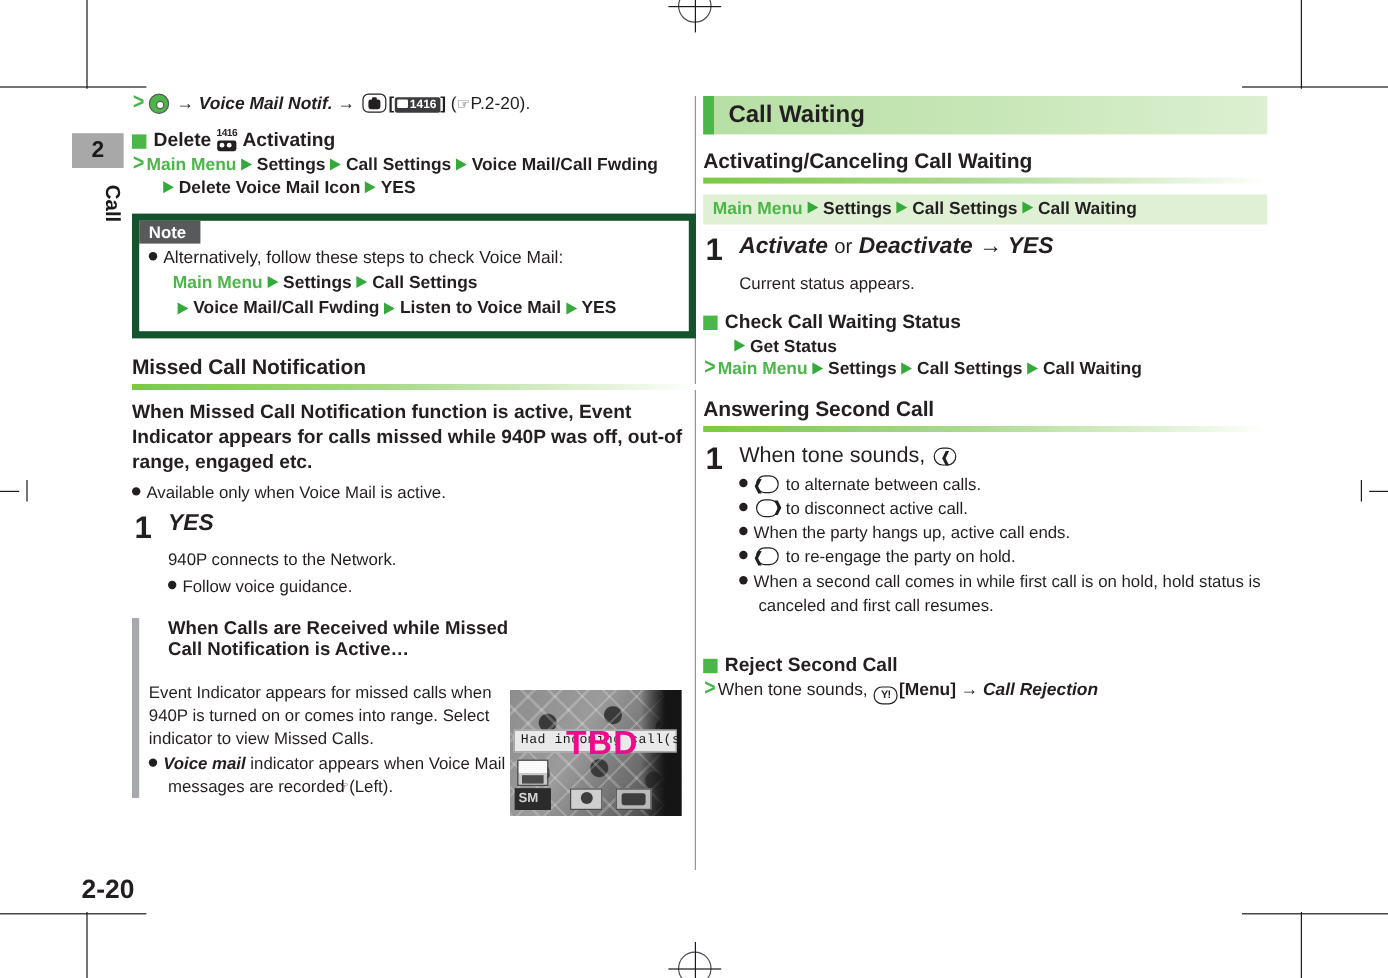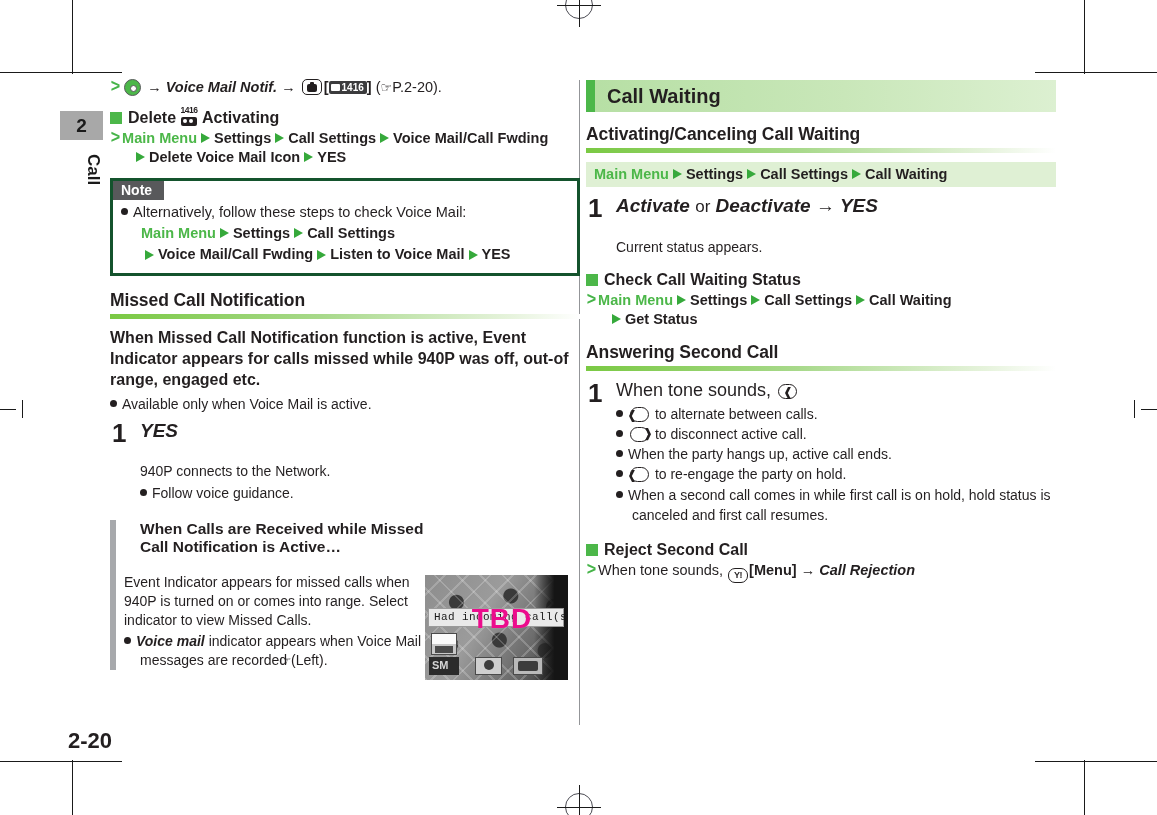--- a/index.html
+++ b/index.html
@@ -114,7 +114,7 @@
   .step li { font-size:14px; line-height:1.45; color:#231f20; padding-left:16px; text-indent:-16px; }
 
   
-  .notebox { border:3px solid #14532d; margin:10px 0 14px 0; }
+  .notebox { border:6px solid #14532d; margin:10px 0 14px 0; }
   .notehdr { display:inline-block; background:#58595b; color:#ffffff; font-size:14px; font-weight:bold; padding:1px 12px 2px 8px; }
   .notebody { padding:2px 8px 7px 8px; }
   .notebody .l1 { font-size:14.5px; color:#231f20; line-height:1.45; }

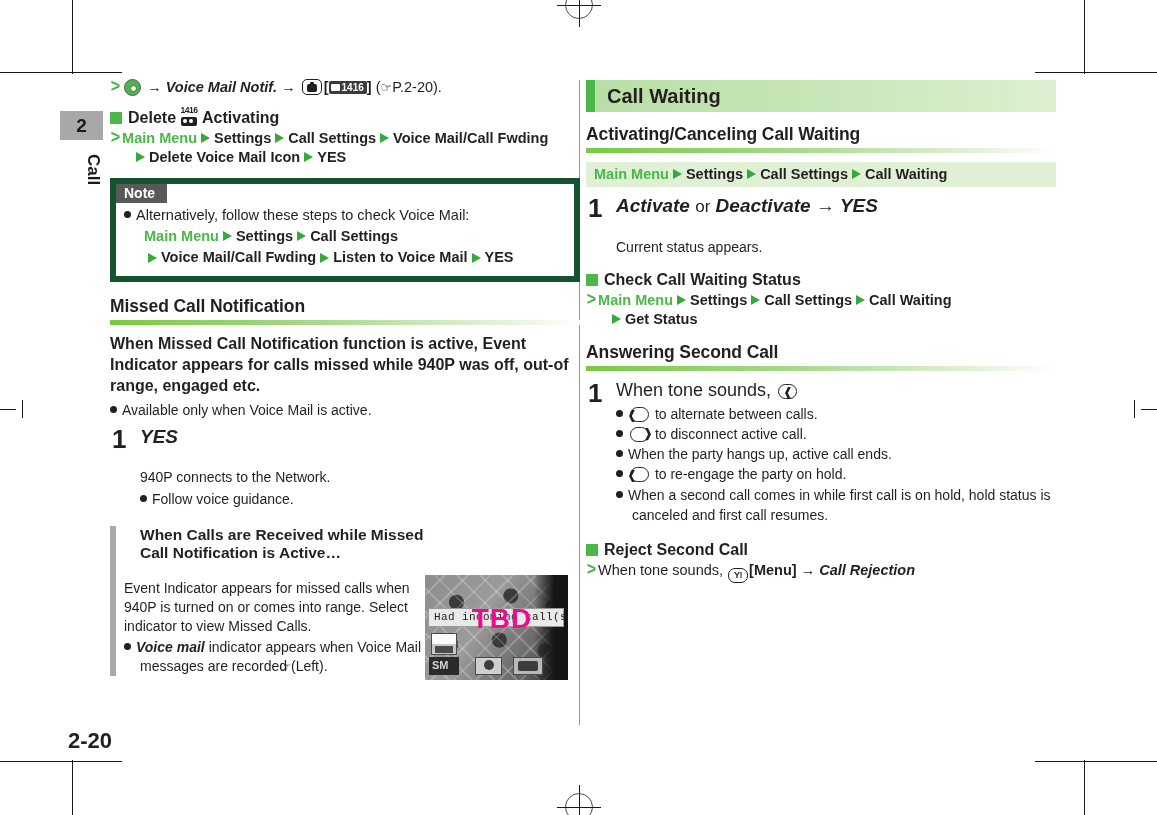--- a/index.html
+++ b/index.html
@@ -109,7 +109,7 @@
   .step .num { position:absolute; left:2px; top:0px; font-size:26px; font-weight:bold; color:#231f20; line-height:1; }
   .step .title { font-size:19px; font-weight:bold; font-style:italic; color:#231f20; line-height:1.15; }
   .step .title.reg { font-style:normal; font-weight:normal; font-size:18px; }
-  .step .desc { font-size:14px; color:#231f20; margin-top:21px; line-height:1.35; }
+  .step .desc { font-size:14px; color:#231f20; margin-top:10px; line-height:1.35; }
   .step ul { list-style:none; margin:2px 0 0 0; padding:0; }
   .step li { font-size:14px; line-height:1.45; color:#231f20; padding-left:16px; text-indent:-16px; }
 

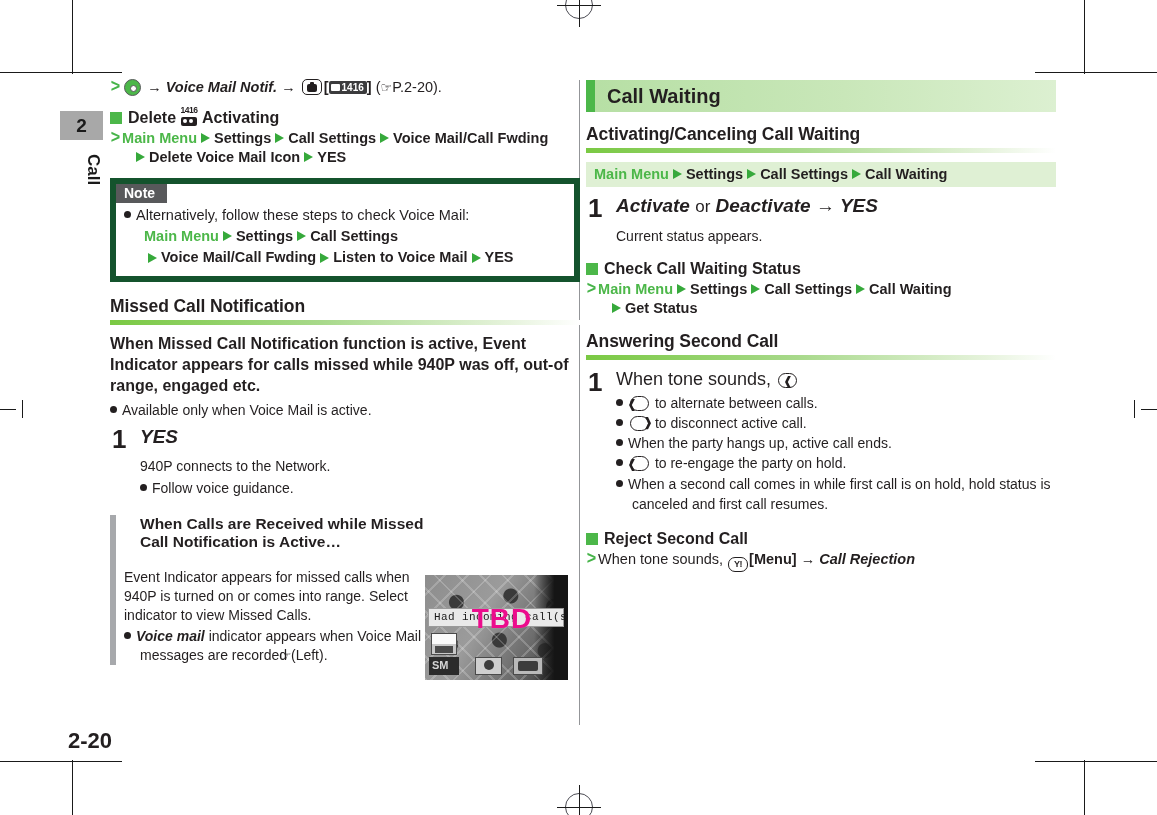--- a/index.html
+++ b/index.html
@@ -376,11 +376,11 @@
     <span class="gsq"></span>
     <span>Check Call Waiting Status</span>
   </div>
+  <div class="pline ind">
+    <span class="tri"></span><span>Get Status</span>
+  </div>
   <div class="pline">
     <span class="gchev">&gt;</span><span class="mm">Main Menu</span><span class="tri"></span><span>Settings</span><span class="tri"></span><span>Call Settings</span><span class="tri"></span><span>Call Waiting</span>
-  </div>
-  <div class="pline ind">
-    <span class="tri"></span><span>Get Status</span>
   </div>
 
   <div class="h2" style="margin-top:12px;">Answering Second Call</div>

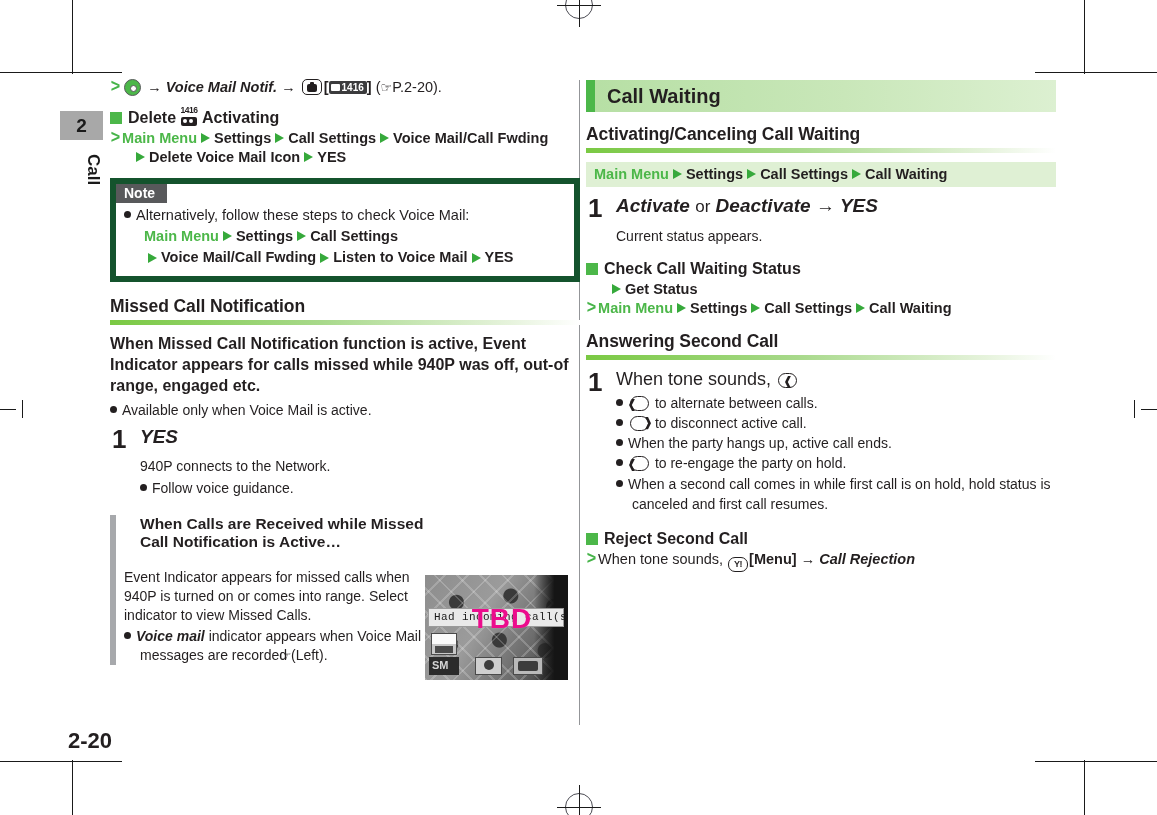--- a/index.html
+++ b/index.html
@@ -401,7 +401,7 @@
     </ul>
   </div>
 
-  <div class="sub" style="margin-top:16px;">
+  <div class="sub" style="margin-top:32px;">
     <span class="gsq"></span>
     <span>Reject Second Call</span>
   </div>

